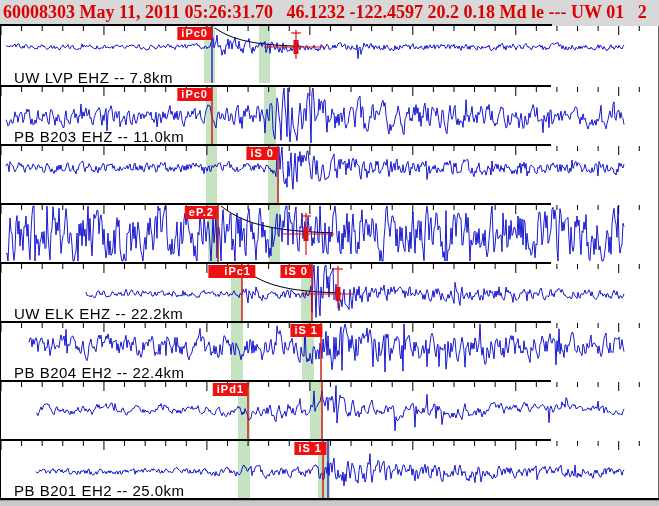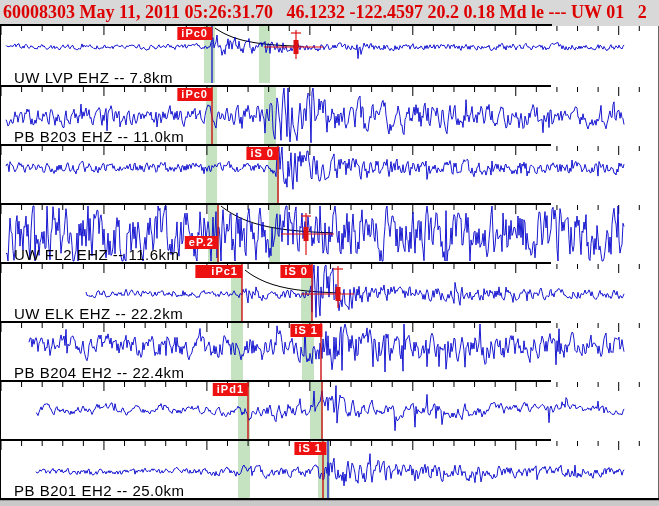--- a/index.html
+++ b/index.html
@@ -242,7 +242,7 @@
             <rect x="302.5" y="22" width="5" height="14" fill="#dd1111" stroke="none"></rect>
           </g>
         </svg>
-        <div class="flag" style="left: 217px; margin-top: 30px;">eP.2</div>
+        <div class="flag" style="left: 217px;">eP.2</div>
         <div class="station-label">UW FL2 EHZ -- 11.6km</div>
       </div>
       <div class="panel">

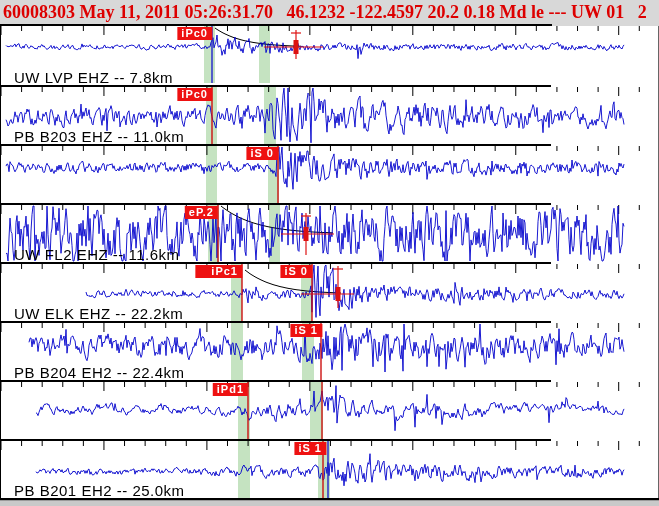--- a/index.html
+++ b/index.html
@@ -243,7 +243,6 @@
           </g>
         </svg>
         <div class="flag" style="left: 217px;">eP.2</div>
-        <div class="station-label">UW FL2 EHZ -- 11.6km</div>
       </div>
       <div class="panel">
         <svg width="656" height="57" viewBox="0 0 656 57">

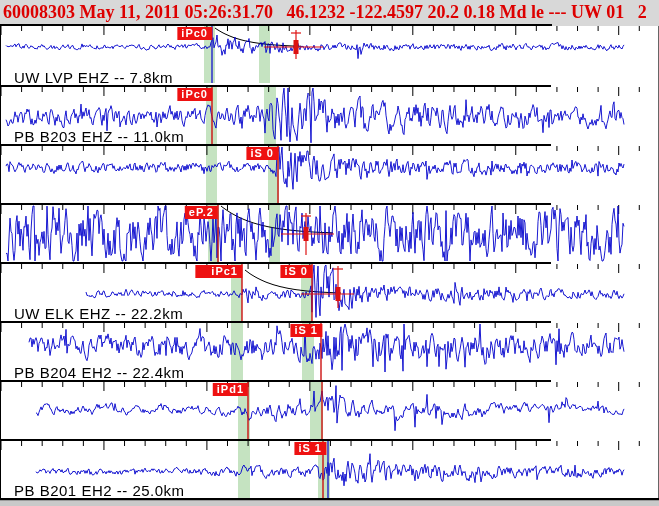--- a/index.html
+++ b/index.html
@@ -293,7 +293,7 @@
             <rect x="334.5" y="23" width="5" height="14" fill="#dd1111" stroke="none"></rect>
           </g>
         </svg>
-        <div class="flag" style="left: 241px; padding-left: 16px;">iPc1</div>
+        <div class="flag" style="left: 254px; padding-left: 16px;">iPc1</div>
         <div class="flag" style="left: 311px;">iS 0</div>
         <div class="station-label">UW ELK EHZ -- 22.2km</div>
       </div>

